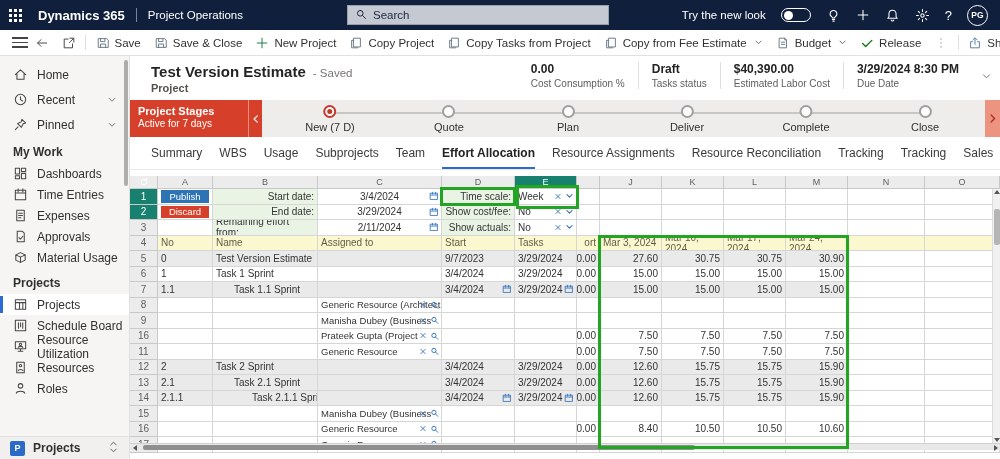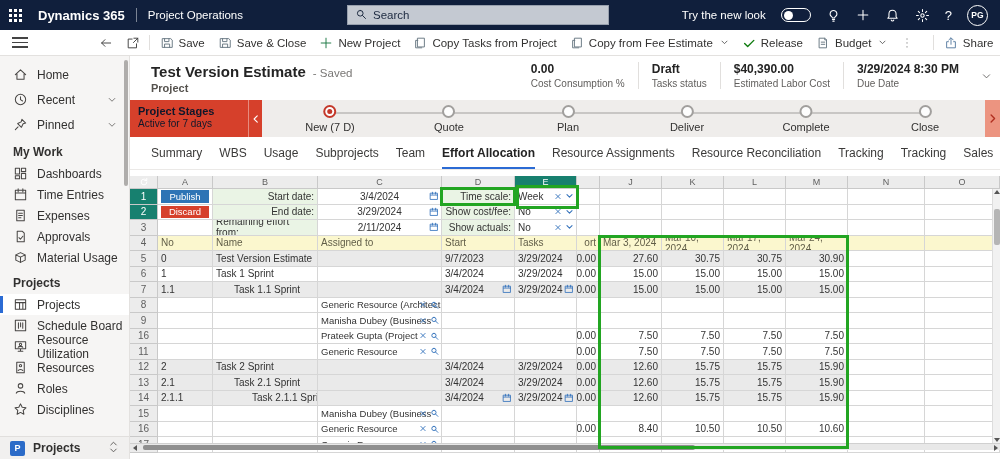--- a/index.html
+++ b/index.html
@@ -210,6 +210,12 @@
             <path d="M8 2.5v11 M2.5 8h11"></path>
           </svg>
           <span class="lbl">New Project</span>
+        </span>
+        <span class="cmd-item">
+          <svg width="14" height="14" viewBox="0 0 16 16" fill="none" stroke="#6A7A84" stroke-width="1.1" stroke-linecap="round" stroke-linejoin="round">
+            <path d="M5.5 2.5H13v10H5.5z M5.5 5H3v8.5h7"></path>
+          </svg>
+          <span class="lbl">Copy Project</span>
         </span>
         <span class="cmd-item">
           <svg width="14" height="14" viewBox="0 0 16 16" fill="none" stroke="#6A7A84" stroke-width="1.1" stroke-linecap="round" stroke-linejoin="round">

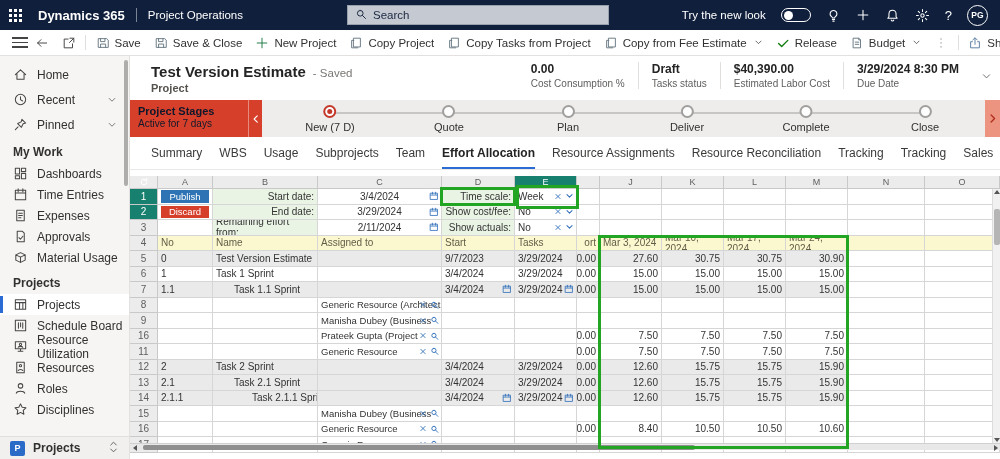--- a/index.html
+++ b/index.html
@@ -235,12 +235,6 @@
           </span>
         </span>
         <span class="cmd-item">
-          <svg width="14" height="14" viewBox="0 0 16 16" fill="none" stroke="#107C10" stroke-width="1.6" stroke-linecap="round" stroke-linejoin="round">
-            <path d="M3 8.5l3.5 3.5L13.5 5"></path>
-          </svg>
-          <span class="lbl">Release</span>
-        </span>
-        <span class="cmd-item">
           <svg width="14" height="14" viewBox="0 0 16 16" fill="none" stroke="#6A7A84" stroke-width="1.1" stroke-linecap="round" stroke-linejoin="round">
             <path d="M4 2.5h6l2 2v9H4z M10 2.5v2h2 M6 7h4 M6 9.5h4"></path>
           </svg>
@@ -250,6 +244,12 @@
               <path d="M3.5 5.5L8 10l4.5-4.5"></path>
             </svg>
           </span>
+        </span>
+        <span class="cmd-item">
+          <svg width="14" height="14" viewBox="0 0 16 16" fill="none" stroke="#107C10" stroke-width="1.6" stroke-linecap="round" stroke-linejoin="round">
+            <path d="M3 8.5l3.5 3.5L13.5 5"></path>
+          </svg>
+          <span class="lbl">Release</span>
         </span>
         <span class="cmd-item">
           <svg width="14" height="14" viewBox="0 0 16 16" fill="none" stroke="#444" stroke-width="1.1" stroke-linecap="round" stroke-linejoin="round">

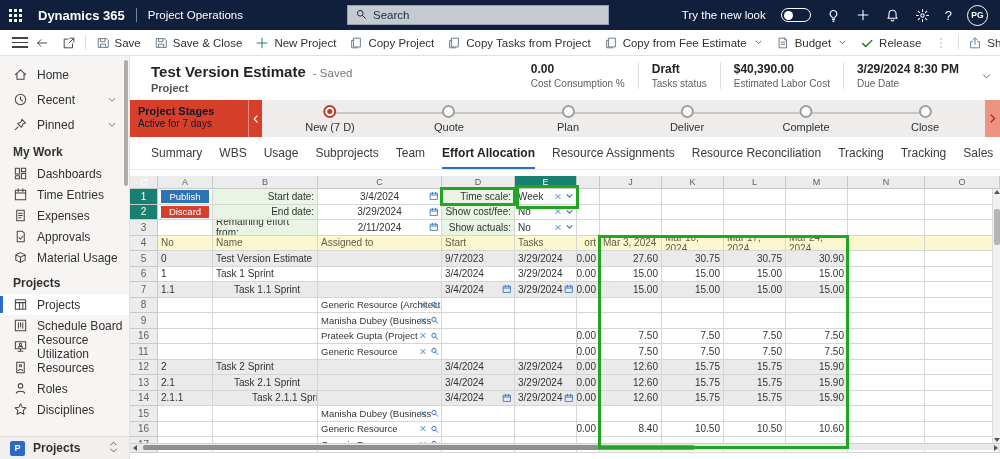--- a/index.html
+++ b/index.html
@@ -65,7 +65,7 @@
 
   
   .bpf{height:37px;display:flex;margin-top:2px}
-  .bpf-label{width:118px;background:#D6402B;color:#0f172a;padding:5px 8px;flex:none}
+  .bpf-label{width:118px;background:#D6402B;color:#ffffff;padding:5px 8px;flex:none}
   .bpf-label .t1{font-size:11px;font-weight:bold}
   .bpf-label .t2{font-size:10px;margin-top:1px}
   .bpf-back{width:14px;background:#D6402B;border-left:1px solid rgba(255,255,255,.4);display:flex;align-items:center;justify-content:center;cursor:pointer;flex:none}

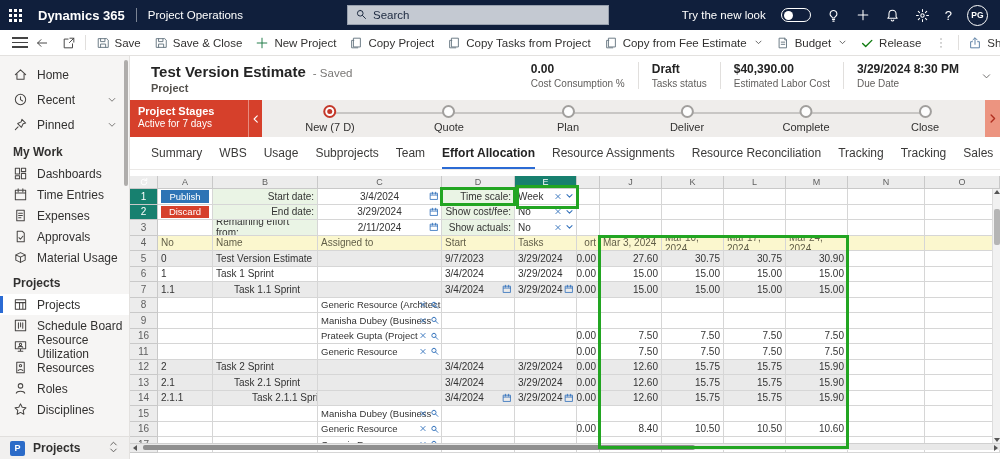--- a/index.html
+++ b/index.html
@@ -361,12 +361,6 @@
               <path d="M8 2.8a2.4 2.4 0 110 4.8 2.4 2.4 0 010-4.8z M3.5 13c.7-2.8 8.3-2.8 9 0"></path>
             </svg>
             <span class="sblbl">Roles</span>
-          </div>
-          <div class="sb-item compact ">
-            <svg width="15" height="15" viewBox="0 0 16 16" fill="none" stroke="#484644" stroke-width="1.1" stroke-linecap="round" stroke-linejoin="round">
-              <path d="M8 2l1.8 3.6 4 .6-2.9 2.8.7 4L8 11.1 4.4 13l.7-4L2.2 6.2l4-.6z"></path>
-            </svg>
-            <span class="sblbl">Disciplines</span>
           </div>
         </div>
       <div class="sb-scroll"></div>

